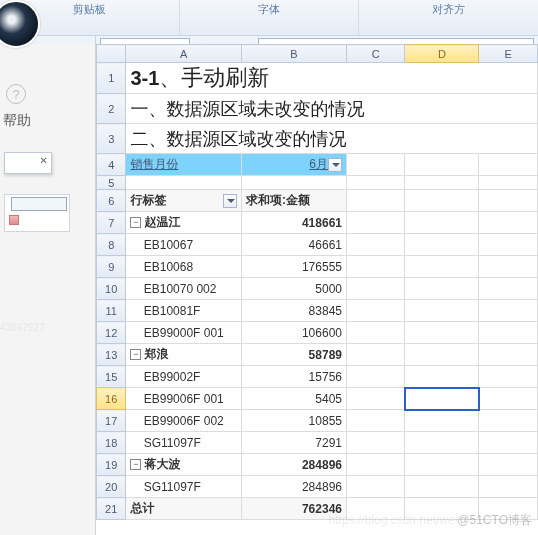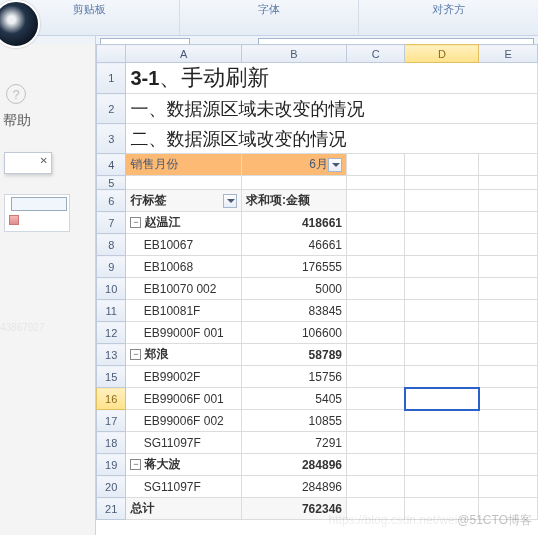--- a/index.html
+++ b/index.html
@@ -48,7 +48,7 @@
   td.labelcell { font-weight:bold; }
   td.amt { text-align:right; font-variant-numeric:tabular-nums; }
   td.amt.bold { font-weight:bold; }
-  td.light { background:#fdba74; color:#4a5a75; }
+  td.light { background:#7dd3fc; color:#4a5a75;text-decoration:underline; }
   .collapse { display:inline-block; width:11px; height:11px; border:1px solid #888; font-size:9px; line-height:9px; text-align:center; margin-right:3px; color:#555; vertical-align:middle; background:#fff; }
   .filterbtn { float:right; width:14px; height:14px; border:1px solid #a5b6cf; background:linear-gradient(#fdfdfd,#e8eef7); margin-top:2px; position:relative; }
   .filterbtn:after { content:""; position:absolute; left:3px; top:4px; border:4px solid transparent; border-top-color:#4a5a75; }

